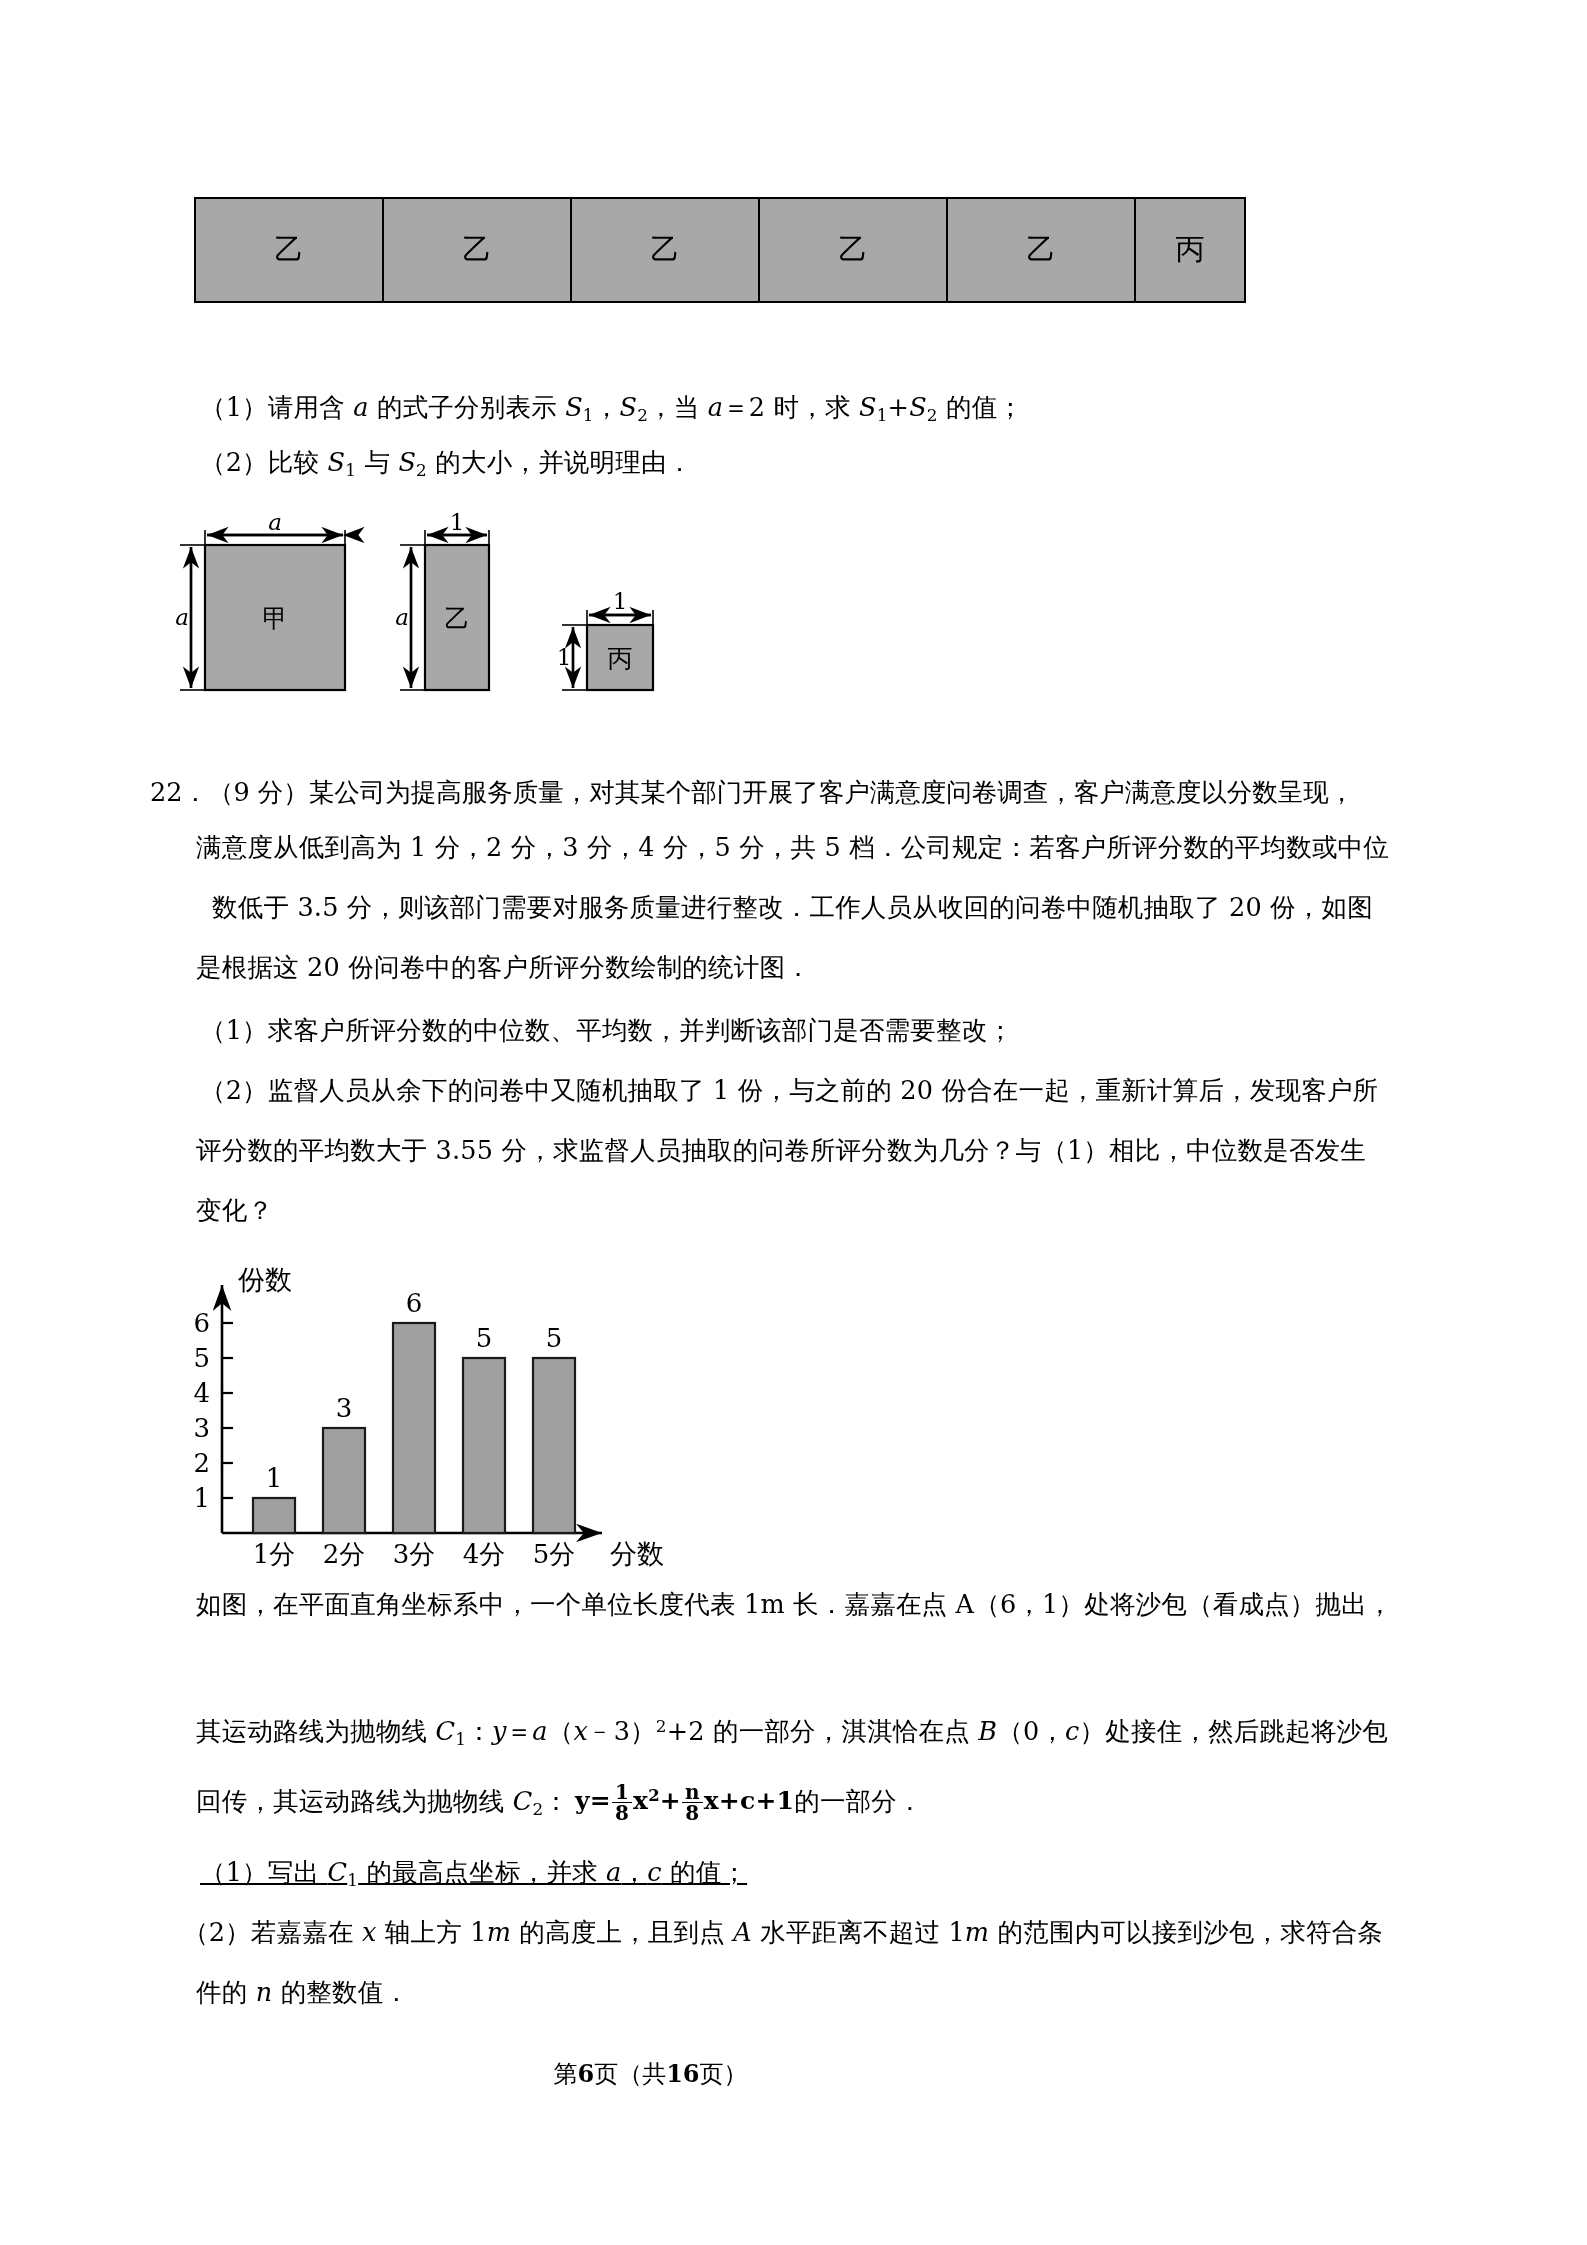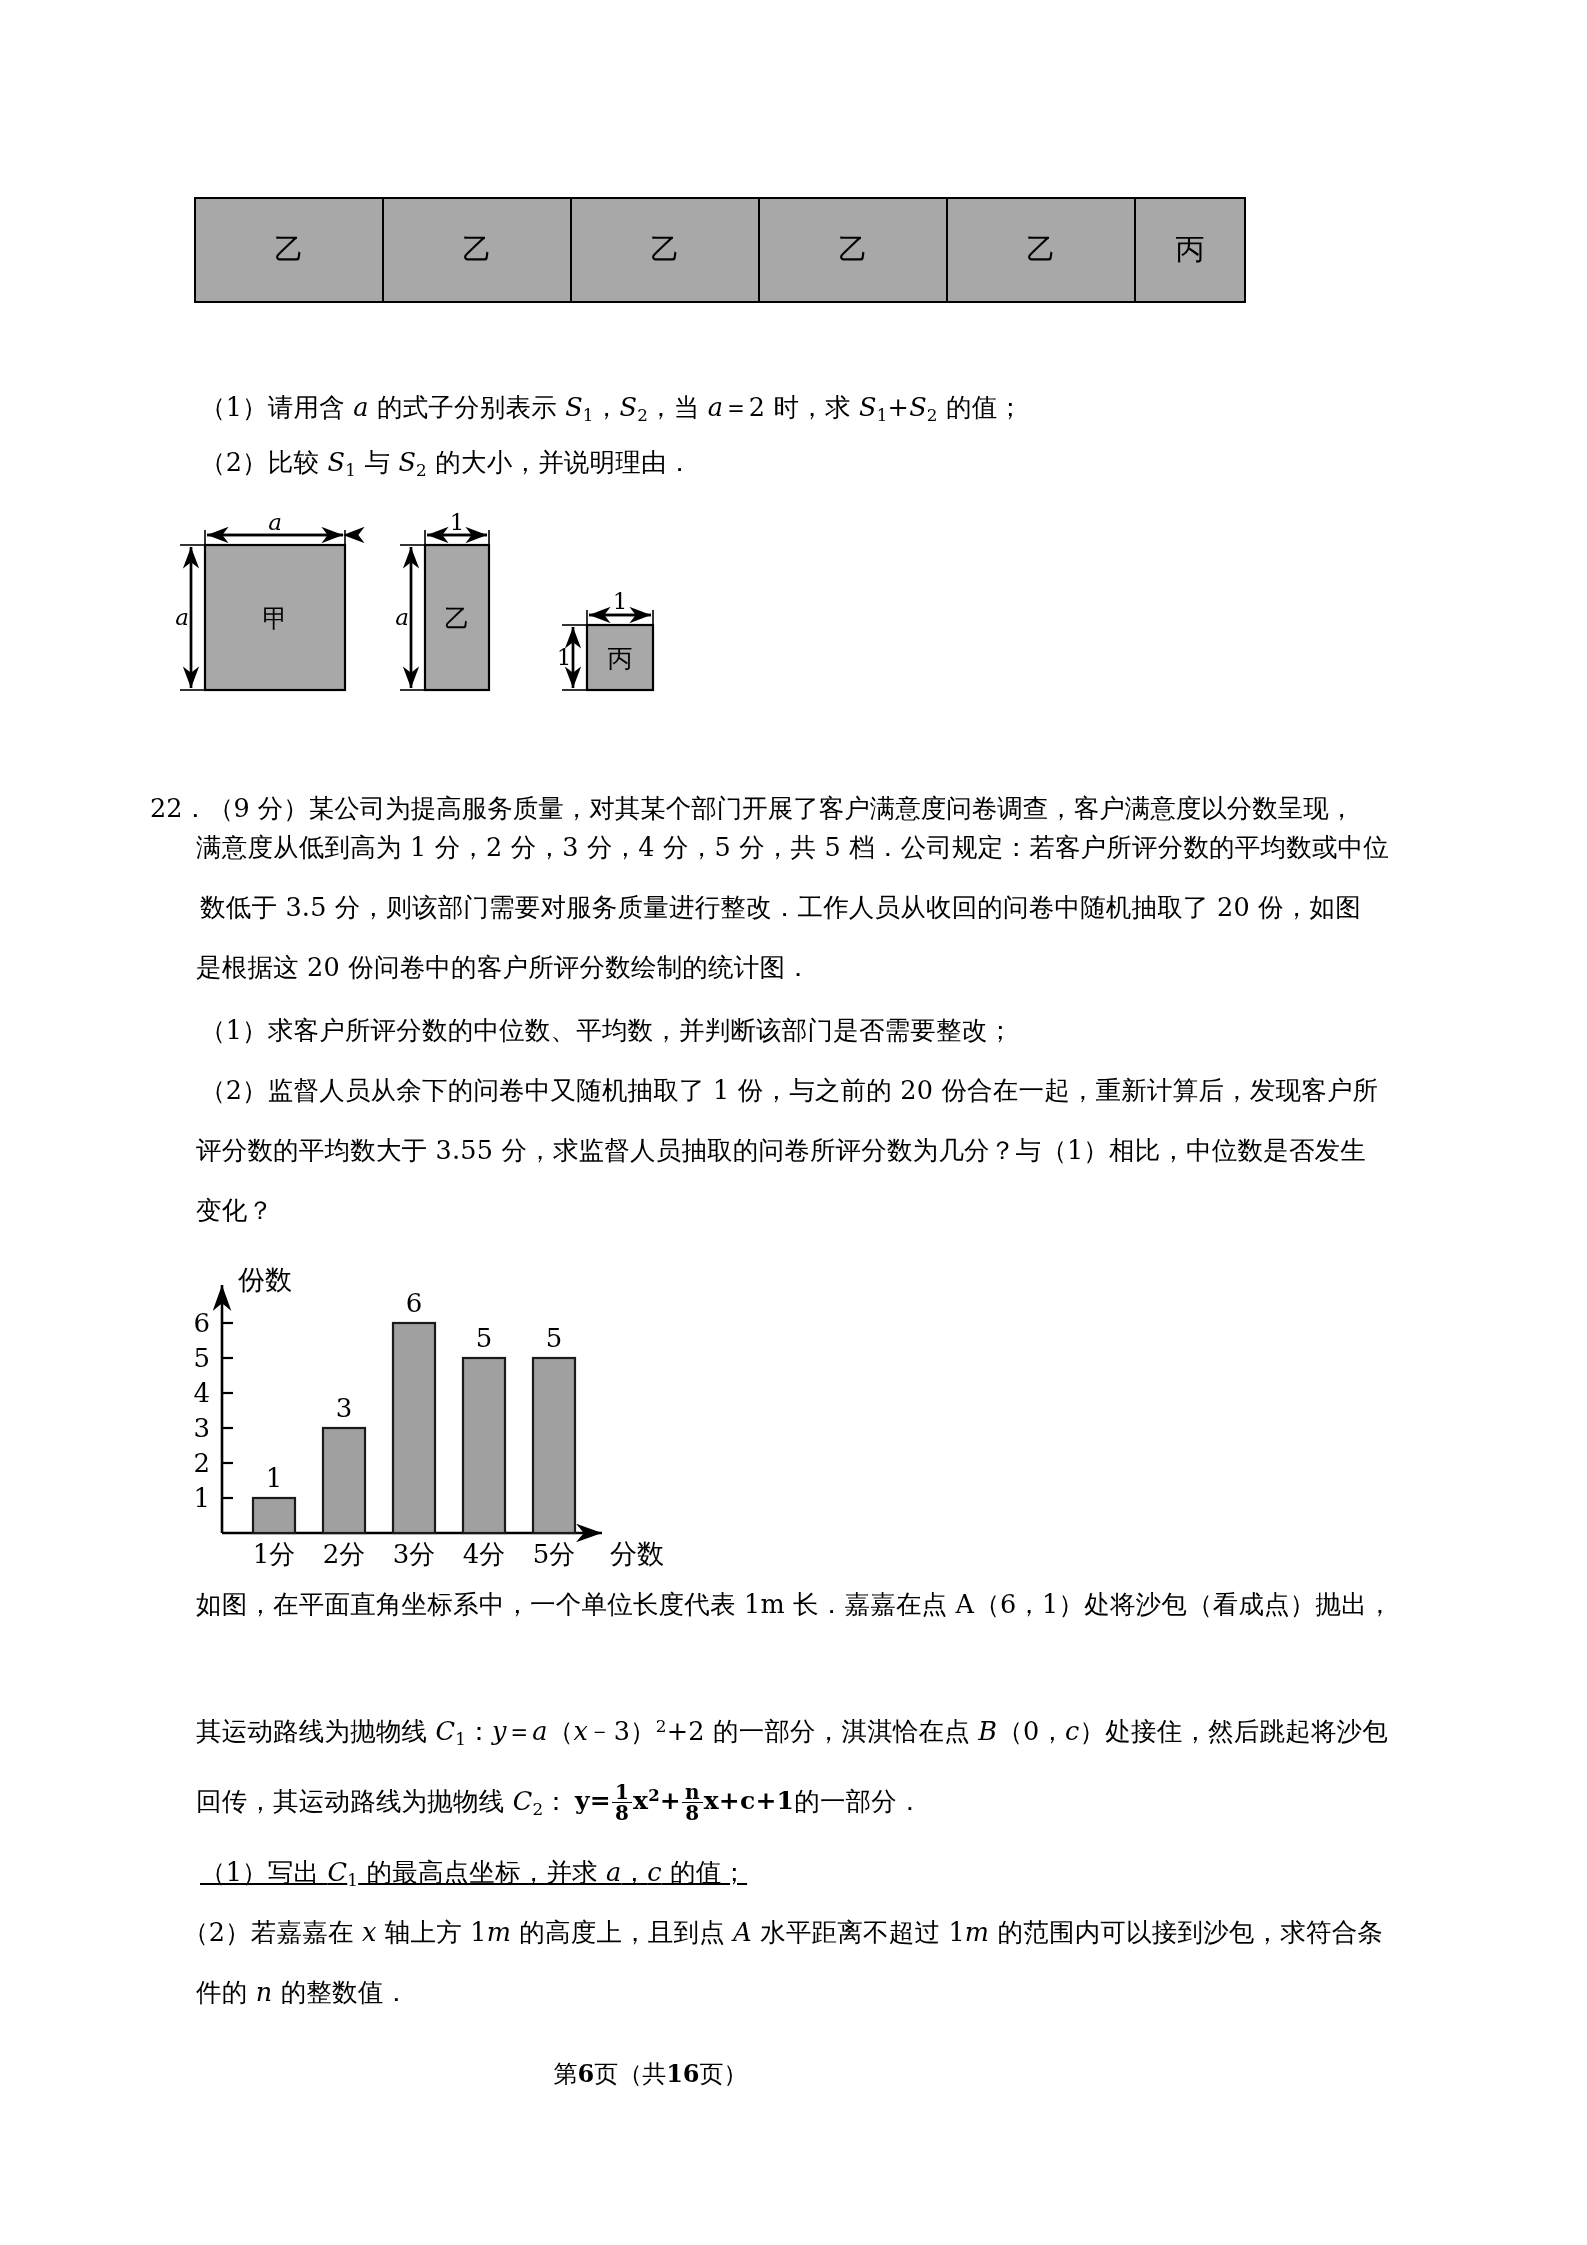--- a/index.html
+++ b/index.html
@@ -184,7 +184,7 @@
     </svg>
   </div>
 
-  <div class="q-num" style="left:150px; top:775px;margin-top:16px;">
+  <div class="q-num" style="left:150px; top:775px;">
     <span>22．</span><span>（9 分）</span><span>某公司为提高服务质量，对其某个部门开展了客户满意度问卷调查，客户满意度以分数呈现，</span>
   </div>
   <div class="txt" style="left:196px; top:835px;">满意度从低到高为 1 分，2 分，3 分，4 分，5 分，共 5 档．公司规定：若客户所评分数的平均数或中位</div>

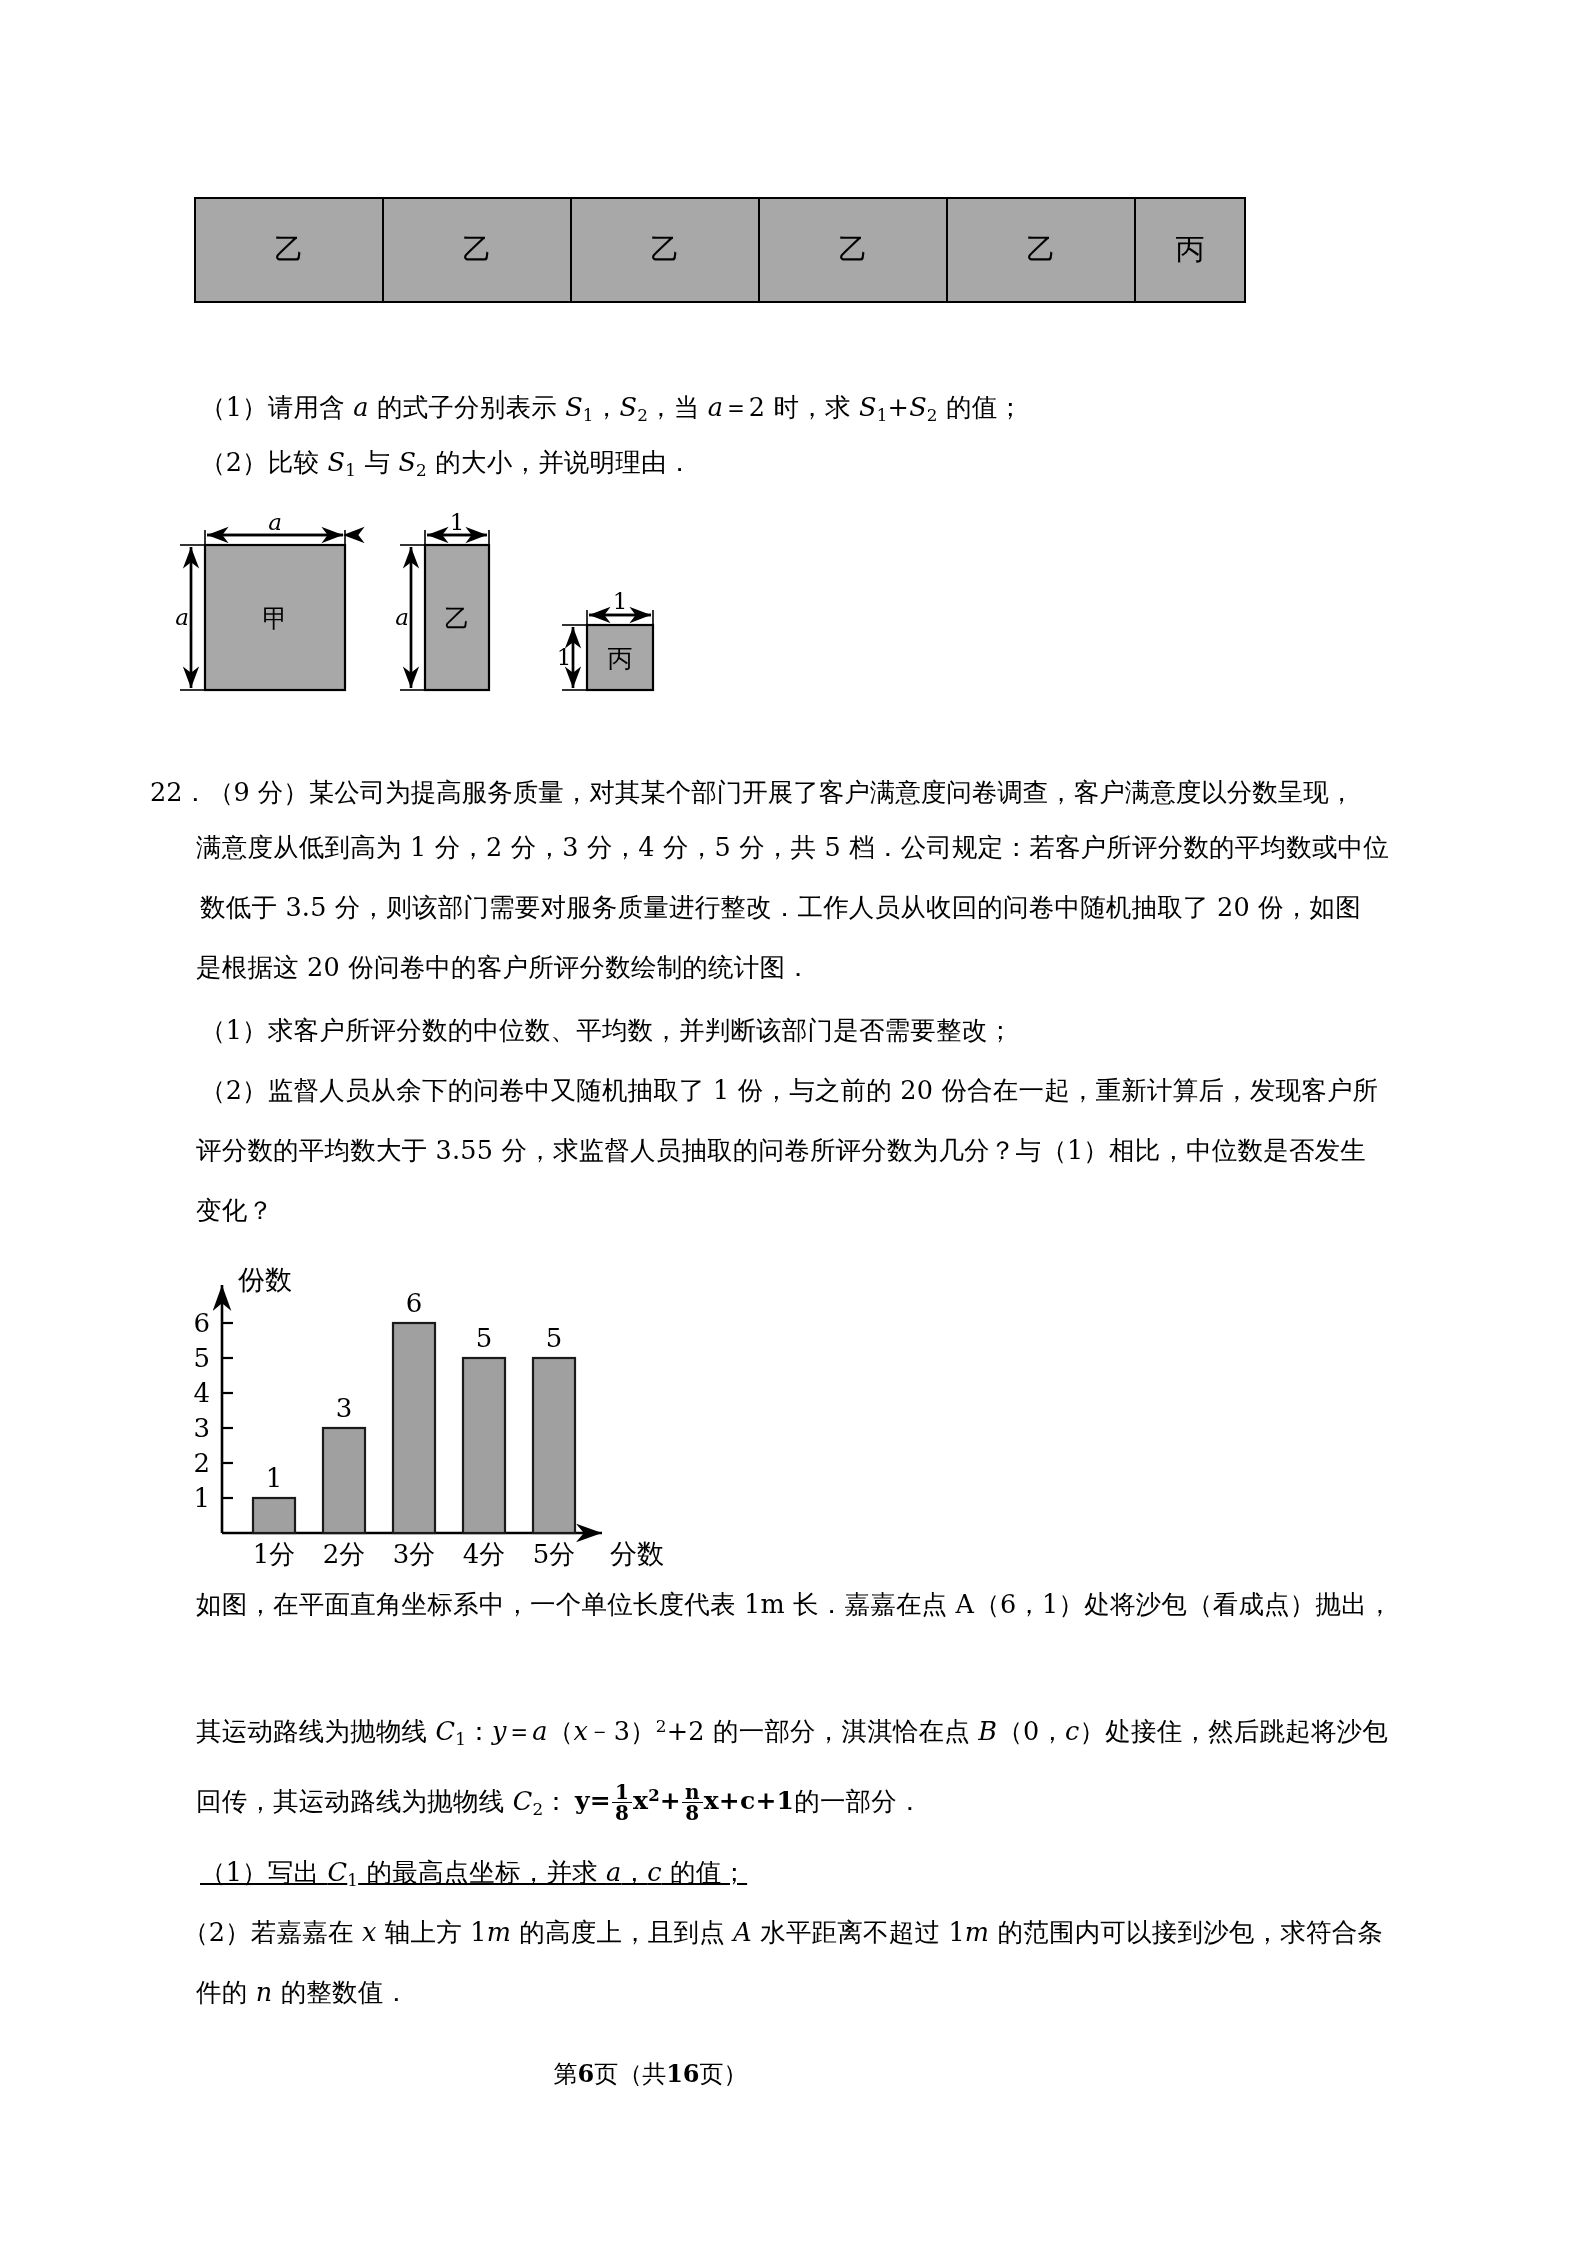--- a/index.html
+++ b/index.html
@@ -188,7 +188,7 @@
     <span>22．</span><span>（9 分）</span><span>某公司为提高服务质量，对其某个部门开展了客户满意度问卷调查，客户满意度以分数呈现，</span>
   </div>
   <div class="txt" style="left:196px; top:835px;">满意度从低到高为 1 分，2 分，3 分，4 分，5 分，共 5 档．公司规定：若客户所评分数的平均数或中位</div>
-  <div class="txt" style="left:200px; top:895px;">数低于 3.5 分，则该部门需要对服务质量进行整改．工作人员从收回的问卷中随机抽取了 20 份，如图</div>
+  <div class="txt" style="left:212px; top:895px;">数低于 3.5 分，则该部门需要对服务质量进行整改．工作人员从收回的问卷中随机抽取了 20 份，如图</div>
   <div class="txt" style="left:196px; top:955px;">是根据这 20 份问卷中的客户所评分数绘制的统计图．</div>
   <div class="txt" style="left:200px; top:1018px;">（1）求客户所评分数的中位数、平均数，并判断该部门是否需要整改；</div>
   <div class="txt" style="left:200px; top:1078px;">（2）监督人员从余下的问卷中又随机抽取了 1 份，与之前的 20 份合在一起，重新计算后，发现客户所</div>

